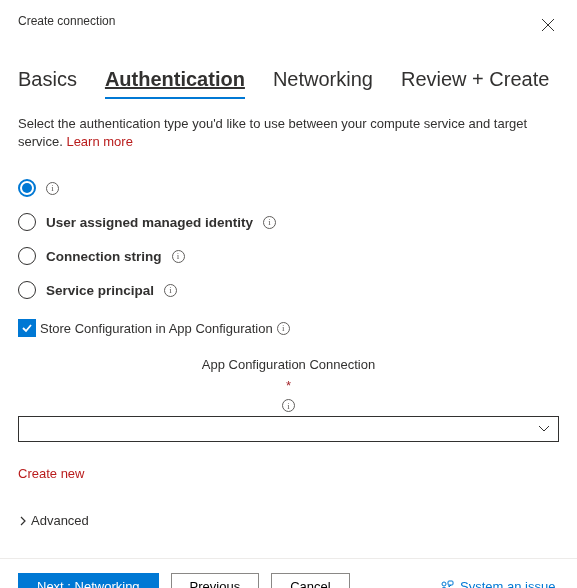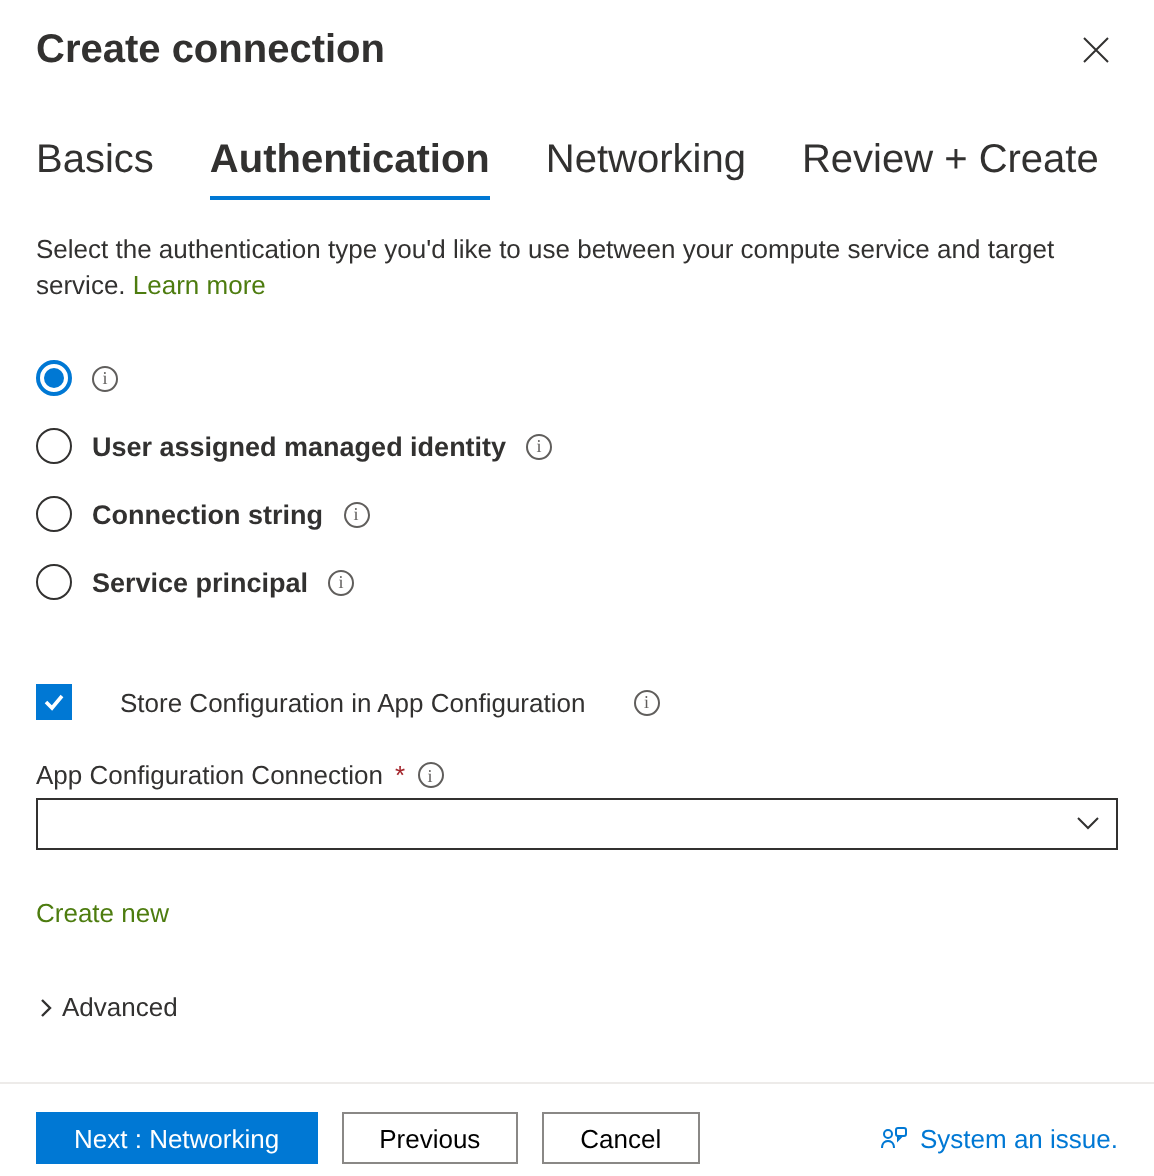--- a/index.html
+++ b/index.html
@@ -13,7 +13,7 @@
   }
   .panel { padding: 14px 18px 0 18px; }
   .header { display: flex; justify-content: space-between; align-items: flex-start; }
-  .title { font-size: 20px; font-weight: 700; margin: 0; }
+  .title { font-size: 12px; font-weight: 400; margin: 0; }
   .close-btn { background: none; border: none; cursor: pointer; padding: 4px; color: #323130; }
   .tabs { display: flex; gap: 28px; margin-top: 26px; border-bottom: none; }
   .tab { padding: 6px 0 8px 0; cursor: pointer; font-size: 20px; position: relative; }

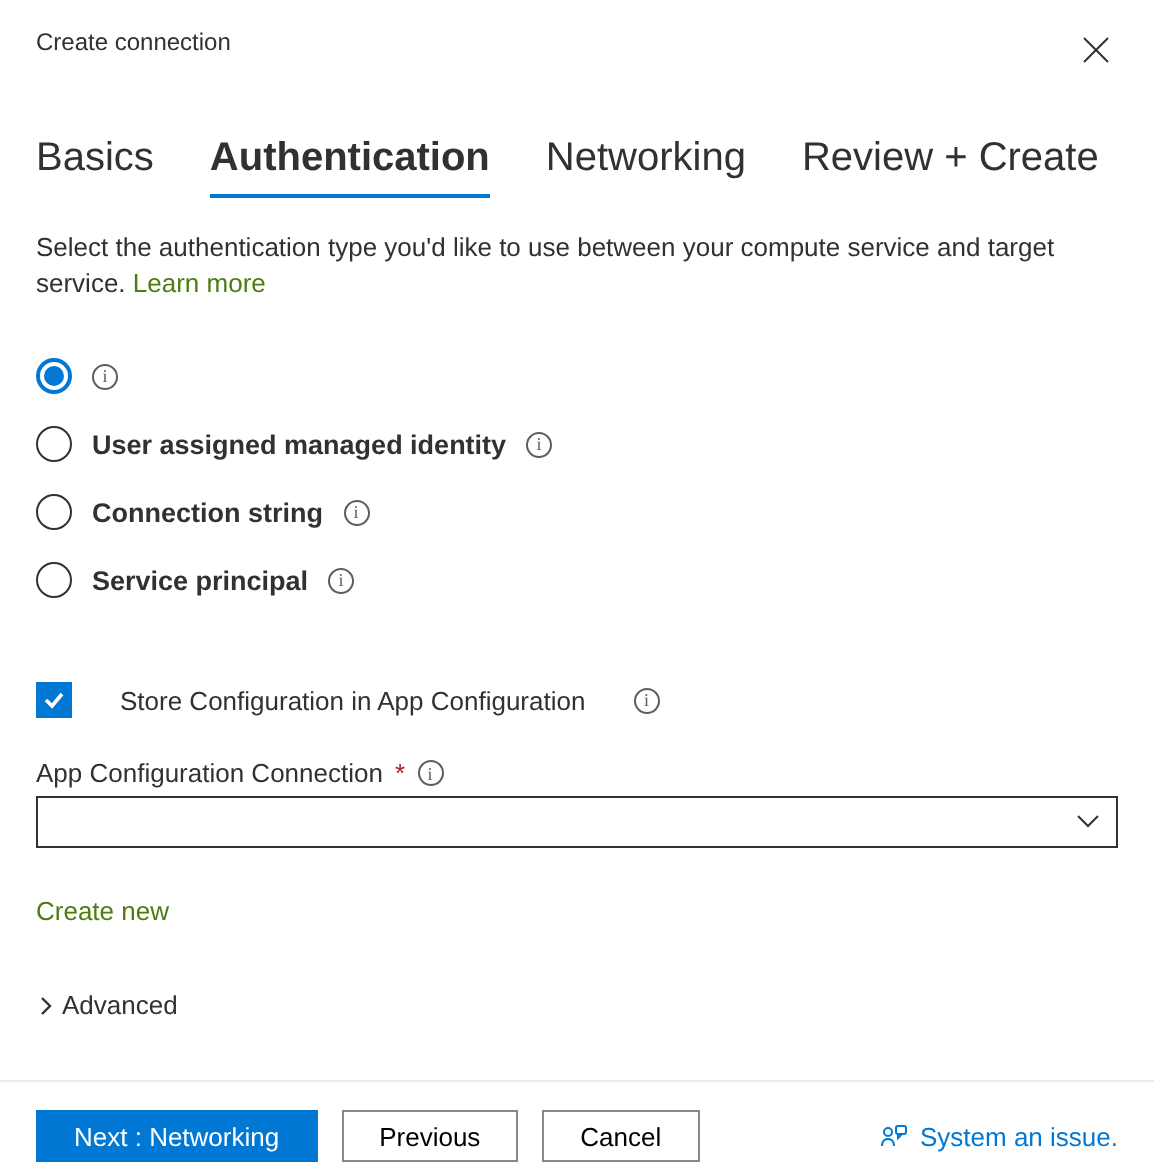--- a/index.html
+++ b/index.html
@@ -17,7 +17,7 @@
   .close-btn { background: none; border: none; cursor: pointer; padding: 4px; color: #323130; }
   .tabs { display: flex; gap: 28px; margin-top: 26px; border-bottom: none; }
   .tab { padding: 6px 0 8px 0; cursor: pointer; font-size: 20px; position: relative; }
-  .tab.active { font-weight: 600; }
+  .tab.active { font-weight: 600; text-decoration: underline; }
   .tab.active::after {
     content: ""; position: absolute; left: 0; right: 0; bottom: 0;
     height: 2px; background: #0078d4;

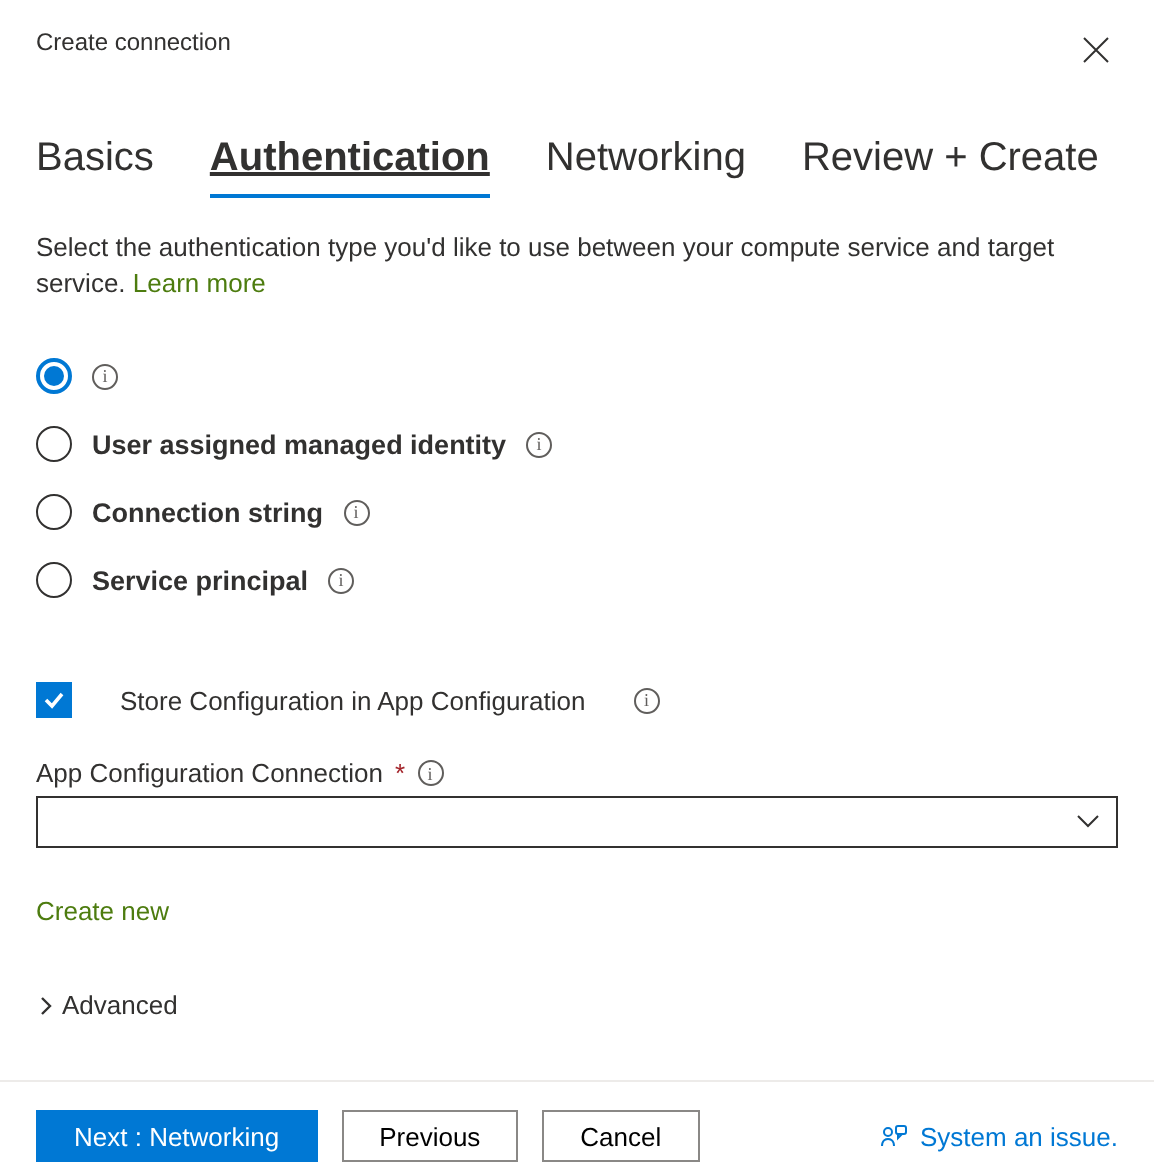--- a/index.html
+++ b/index.html
@@ -23,7 +23,7 @@
     height: 2px; background: #0078d4;
   }
   .desc { margin-top: 16px; line-height: 1.4; color: #323130; }
-  .link { color: #4d7c0f; text-decoration: none; cursor: pointer; }
+  .link { color: #b91c1c; text-decoration: none; cursor: pointer; }
   .radio-group { margin-top: 20px; }
   .radio-row { display: flex; align-items: center; gap: 10px; padding: 8px 0; }
   .radio-outer {

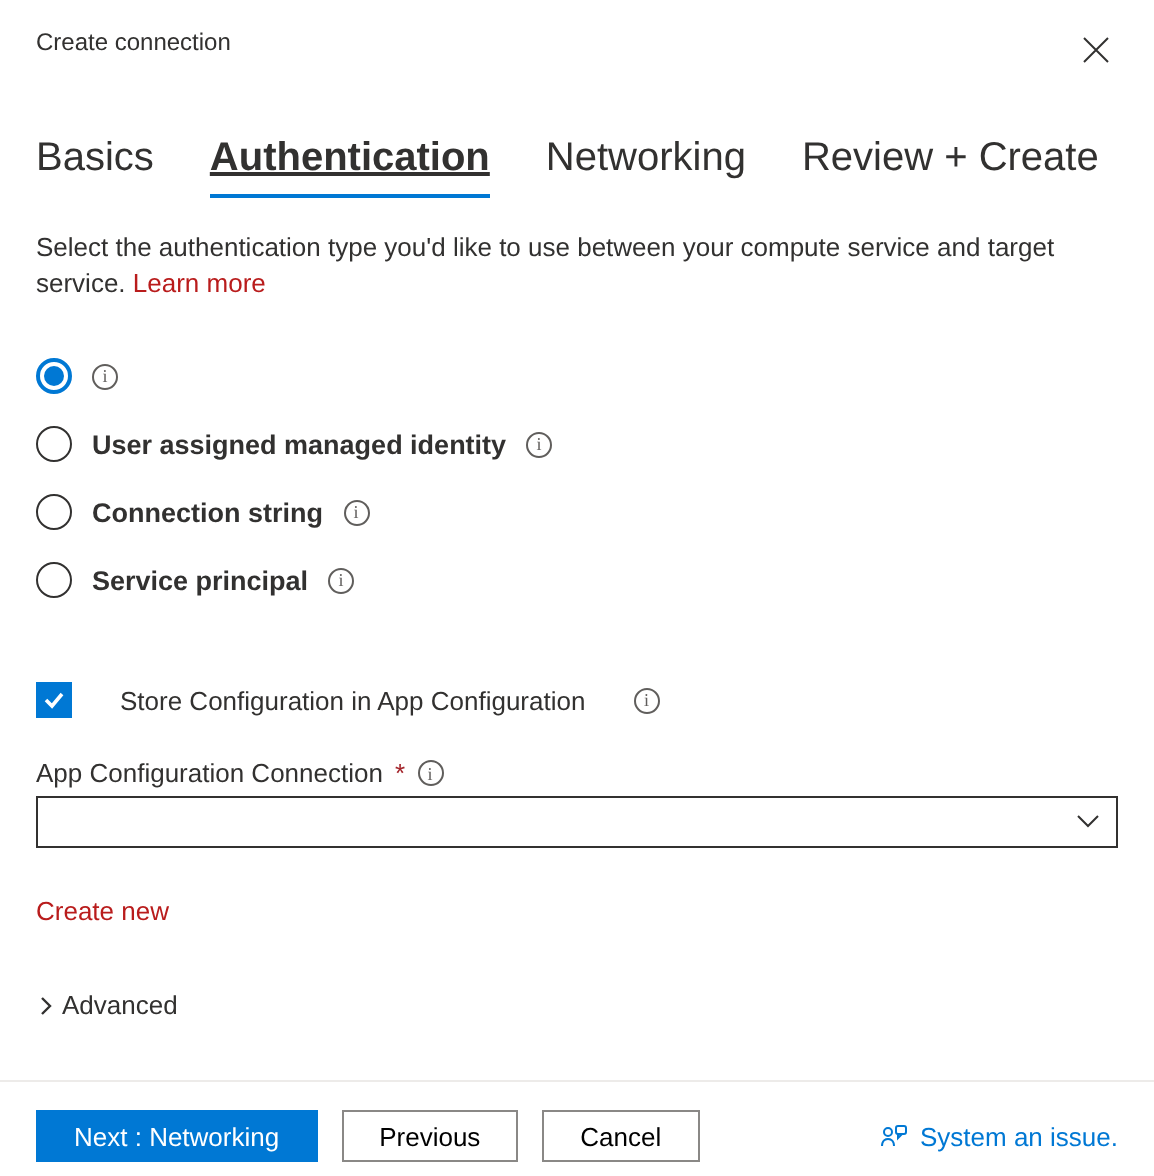--- a/index.html
+++ b/index.html
@@ -40,7 +40,7 @@
     font-size: 9px; color: #605e5c; cursor: pointer; font-style: normal;
     font-family: Georgia, serif;
   }
-  .check-row { display: flex; align-items: center; gap: 24px; margin-top: 34px; }
+  .check-row { display: flex; align-items: center; gap: 4px; margin-top: 12px; }
   .checkbox {
     width: 18px; height: 18px; background: #0078d4; display: flex;
     align-items: center; justify-content: center; cursor: pointer; color: #fff;

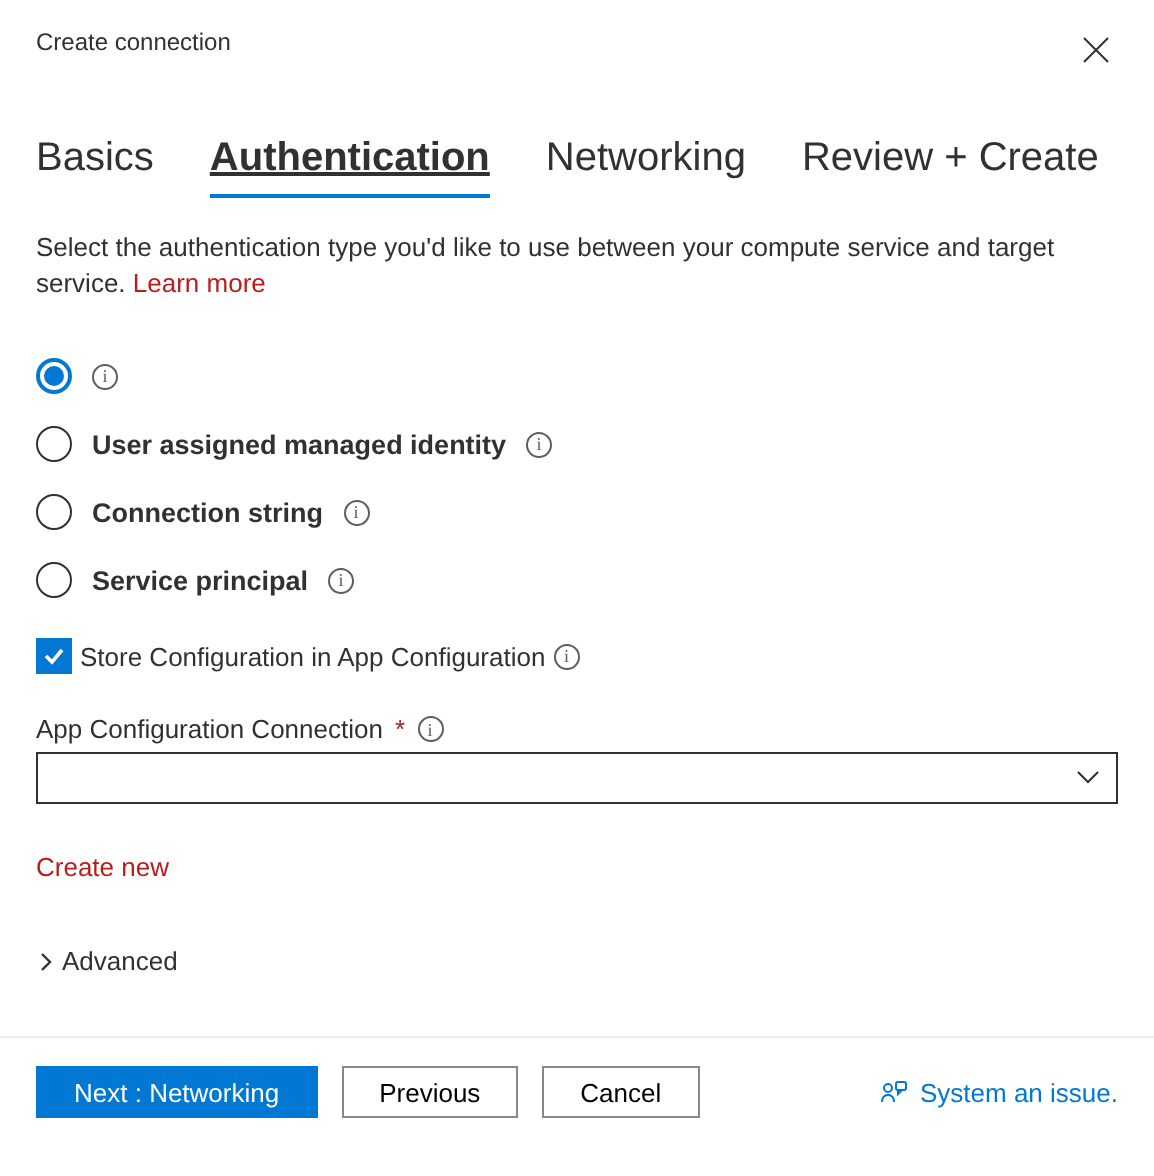--- a/index.html
+++ b/index.html
@@ -46,7 +46,7 @@
     align-items: center; justify-content: center; cursor: pointer; color: #fff;
     flex-shrink: 0;
   }
-  .form-label { margin-top: 20px; display: flex; align-items: center; gap: 6px; }
+  .form-label { margin-top: 20px; display: flex; align-items: center; gap: 6px; flex-direction: column; }
   .req { color: #a4262c; }
   .select {
     width: 100%; height: 26px; border: 1px solid #323130; margin-top: 4px;

